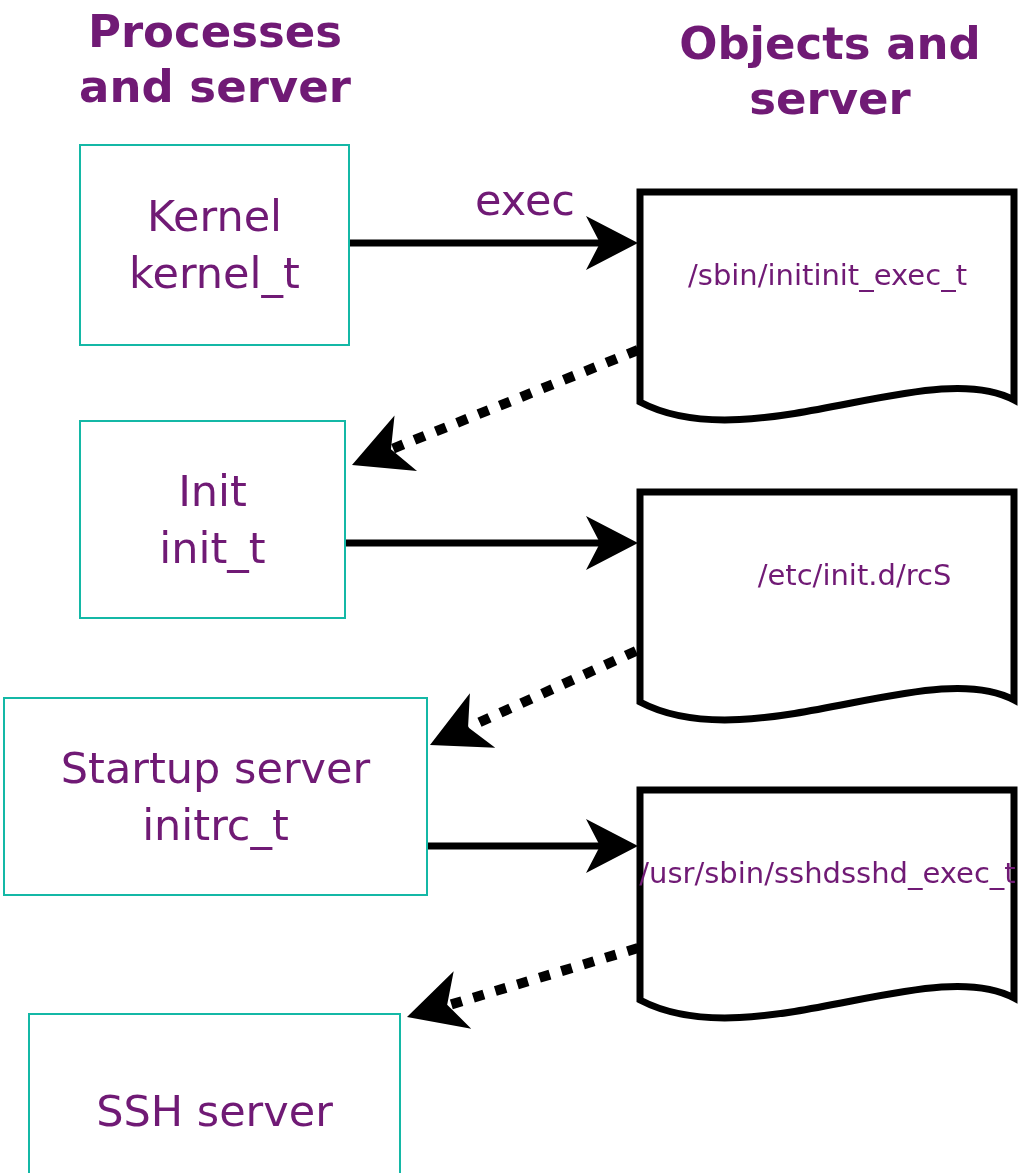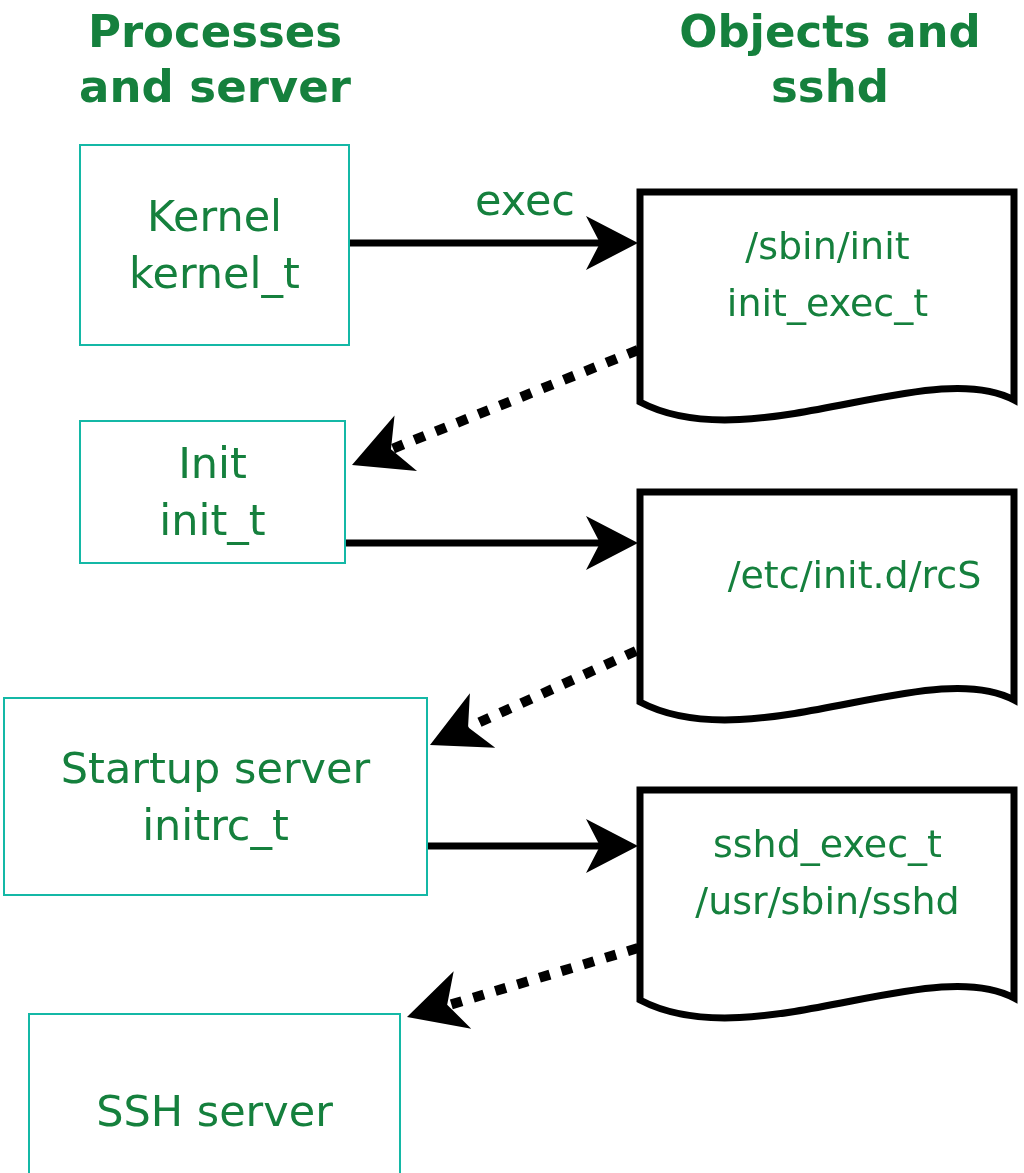--- a/index.html
+++ b/index.html
@@ -8,7 +8,7 @@
     width: 1024px;
     height: 1173px;
     background: #ffffff;
-    color: #15803d;
+    color: #701a75;
     font-family: "DejaVu Sans", sans-serif;
     overflow: hidden;
   }

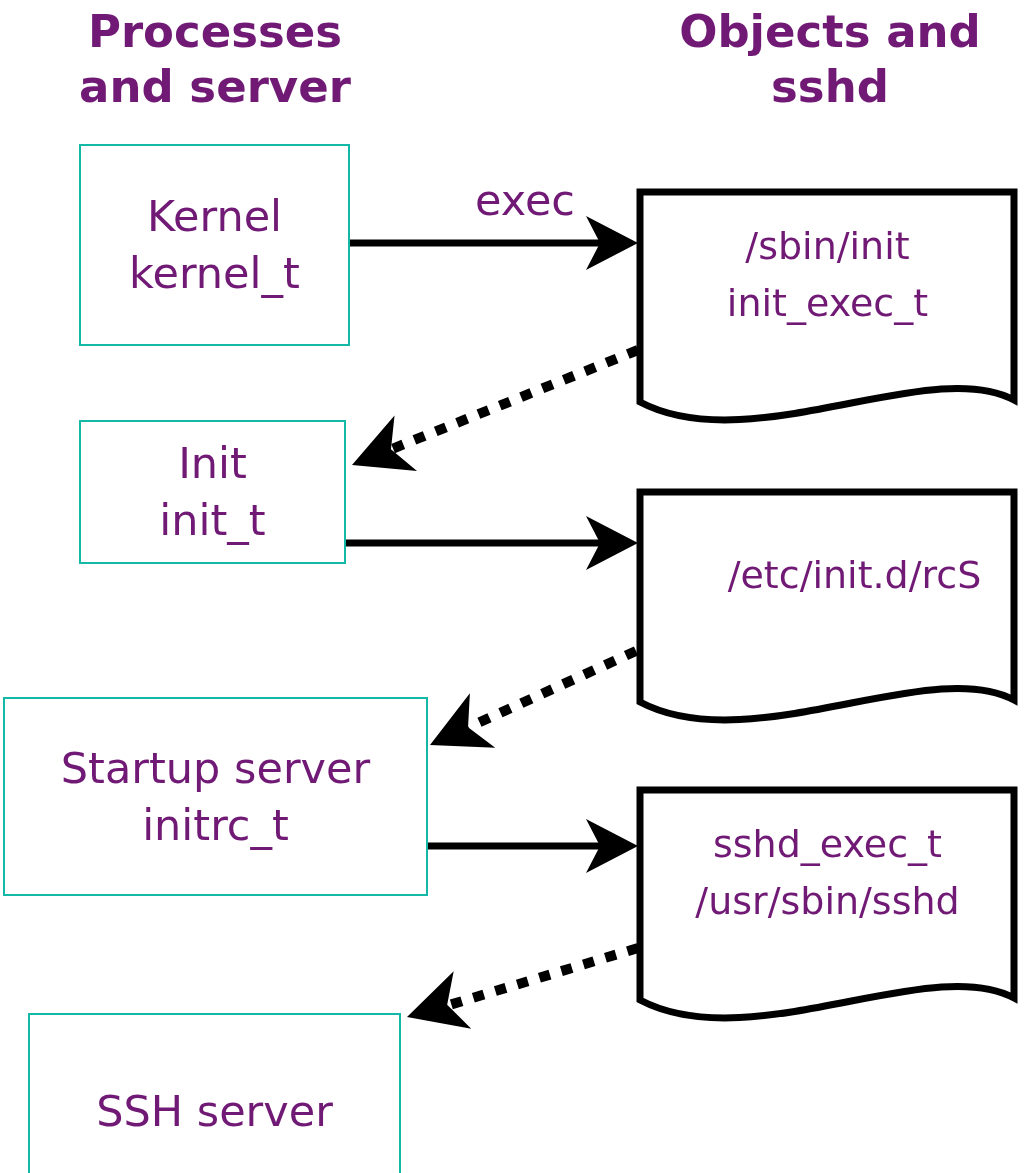--- a/index.html
+++ b/index.html
@@ -111,7 +111,7 @@
     <span class="hline">Processes</span>
     <span class="hline">and server</span>
   </div>
-  <div class="col-header" style="left:640px; top:4px; width:380px;">
+  <div class="col-header" style="left:640px; top:16px; width:380px;">
     <span class="hline">Objects and</span>
     <span class="hline">sshd</span>
   </div>

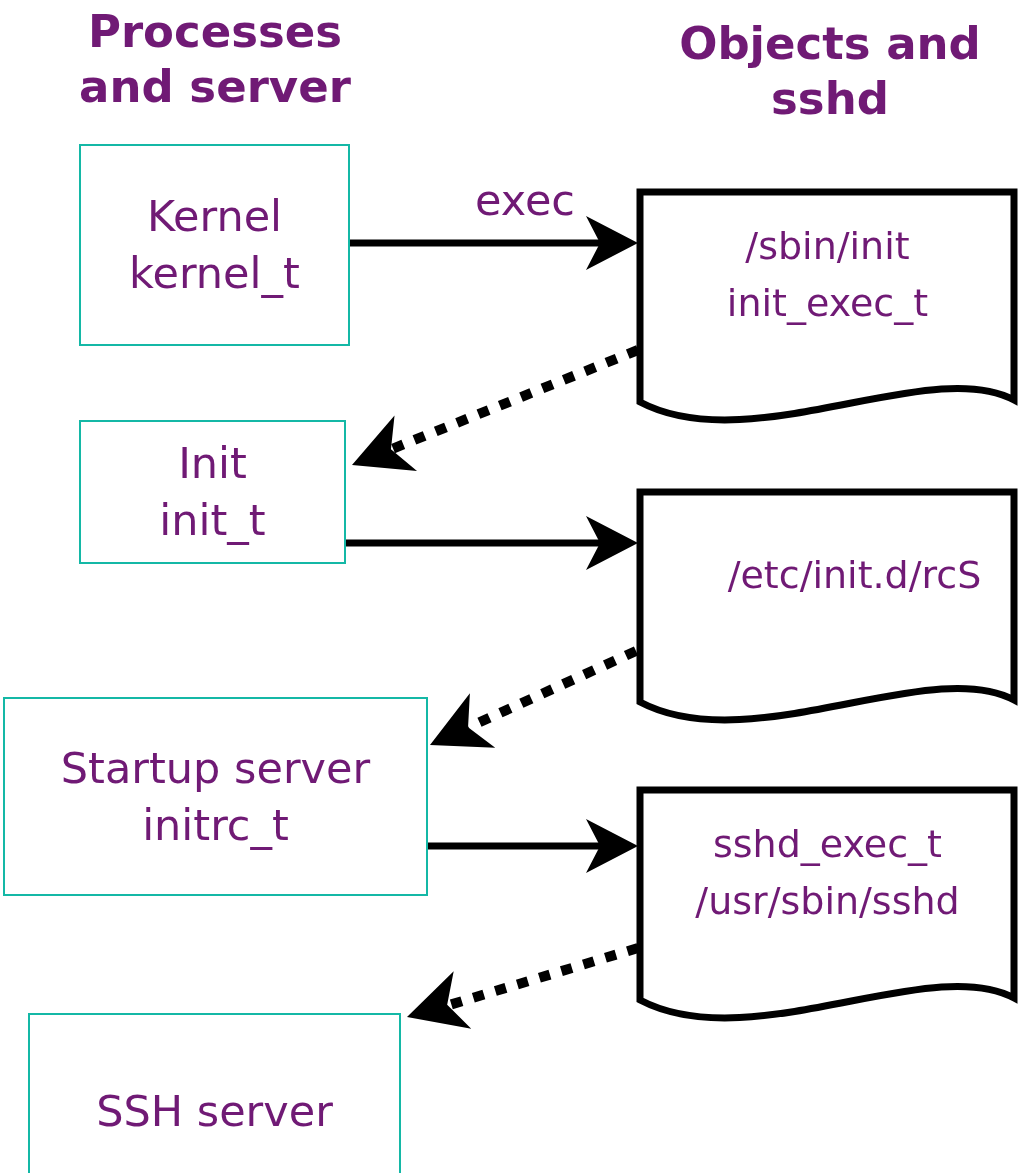--- a/index.html
+++ b/index.html
@@ -113,7 +113,7 @@
   </div>
   <div class="col-header" style="left:640px; top:16px; width:380px;">
     <span class="hline">Objects and</span>
-    <span class="hline">sshd</span>
+    <span class="hline">server</span>
   </div>
 
   <div class="proc-box" style="left:79px; top:144px; width:271px; height:202px;">

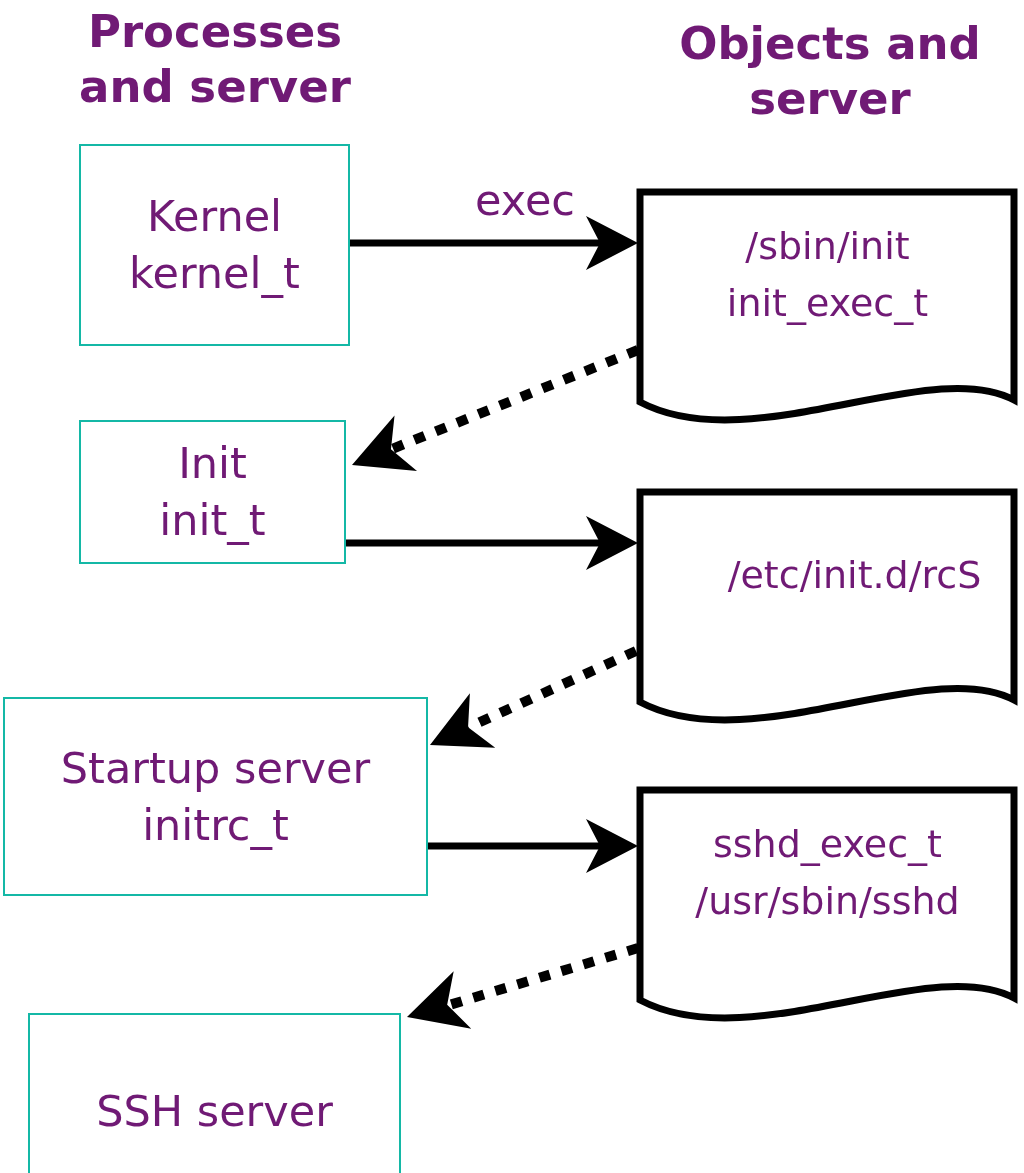--- a/index.html
+++ b/index.html
@@ -42,11 +42,11 @@
   .doc-text {
     position: absolute;
     display: flex;
-    flex-direction: column;
+    flex-direction: row;
     align-items: center;
     justify-content: center;
     text-align: right;
-    font-size: 38px;
+    font-size: 29px;
     line-height: 57px;
     pointer-events: none;
   }

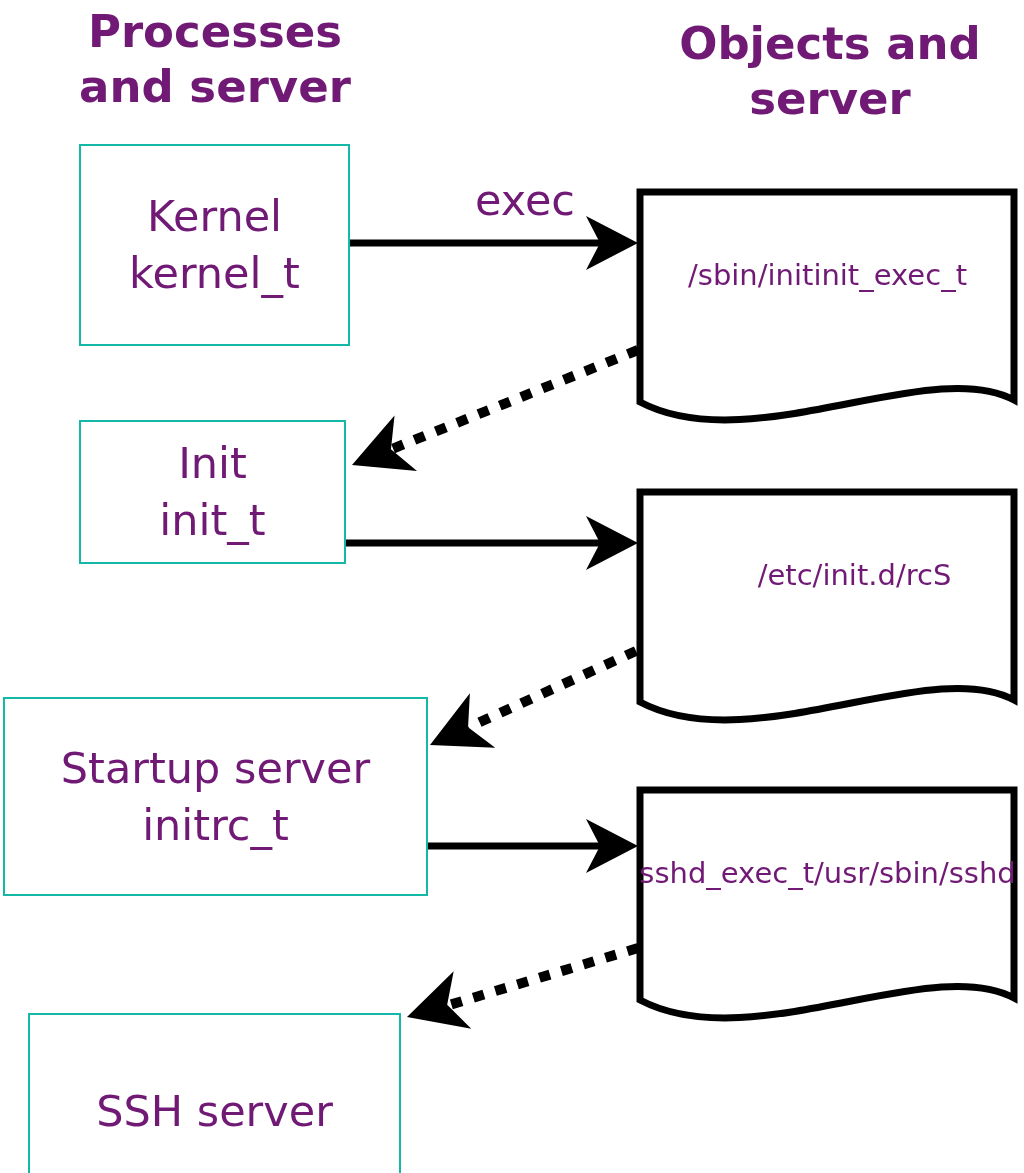--- a/index.html
+++ b/index.html
@@ -120,7 +120,7 @@
     <span>Kernel</span>
     <span>kernel_t</span>
   </div>
-  <div class="proc-box" style="left:79px; top:420px; width:267px; height:144px;text-align:right;">
+  <div class="proc-box" style="left:79px; top:420px; width:267px; height:199px;text-align:right;">
     <span>Init</span>
     <span>init_t</span>
   </div>

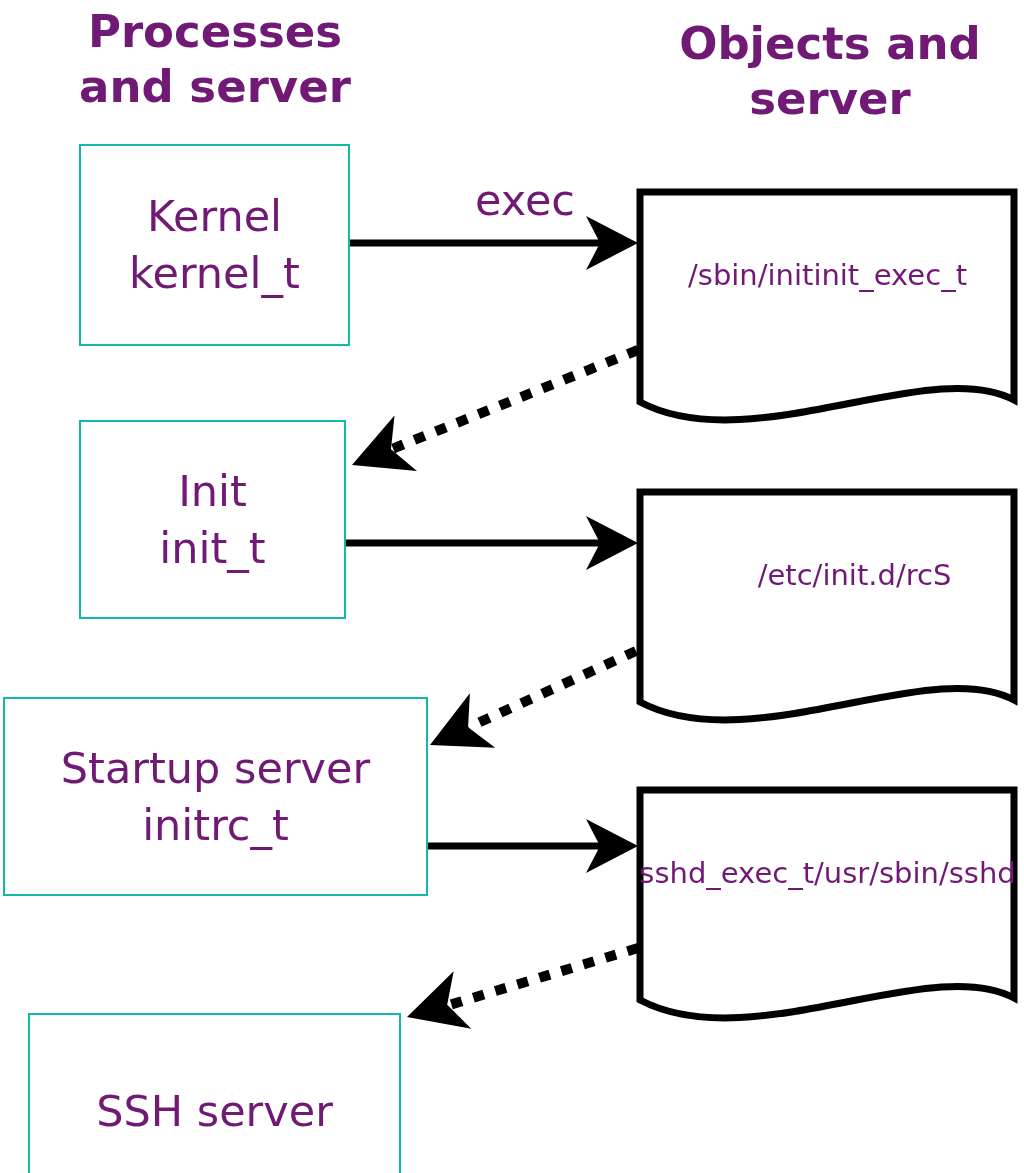--- a/index.html
+++ b/index.html
@@ -140,8 +140,8 @@
     <span>/etc/init.d/rcS</span>
   </div>
   <div class="doc-text" style="left:645px; top:798px; width:365px; height:150px;">
+    <span>/usr/sbin/sshd</span>
     <span>sshd_exec_t</span>
-    <span>/usr/sbin/sshd</span>
   </div>
 
   <div class="edge-label" style="left:425px; top:176px; width:150px;text-align:right;">exec</div>

